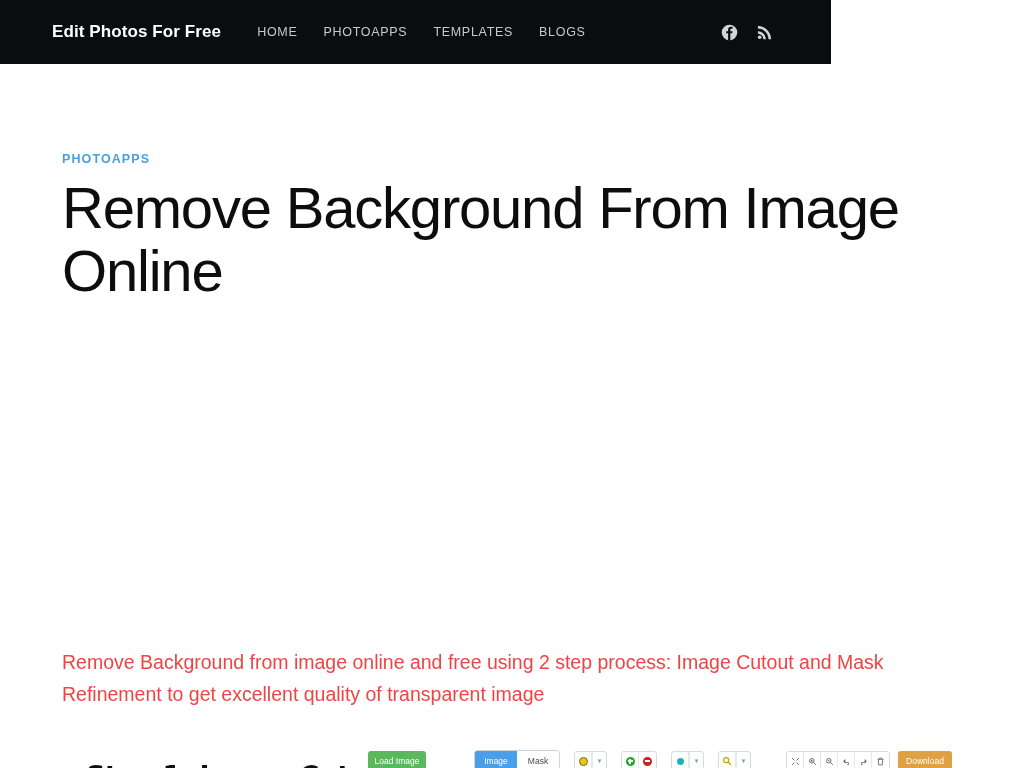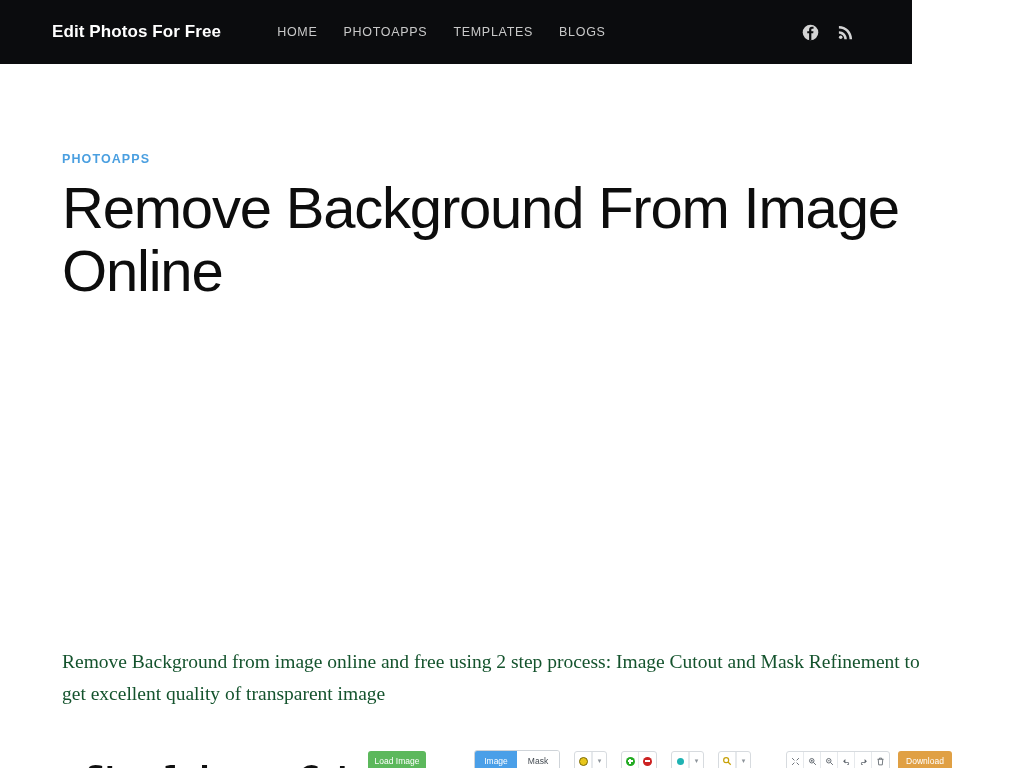--- a/index.html
+++ b/index.html
@@ -18,13 +18,12 @@
 
   
   .site-header {
-    width: 912px;
+    width: 831px;
     height: 64px;
     background: #0b0c0e;
     display: flex;
     align-items: center;
     padding: 0 0 0 52px;
-    gap: 20px;
   }
 
   .brand {

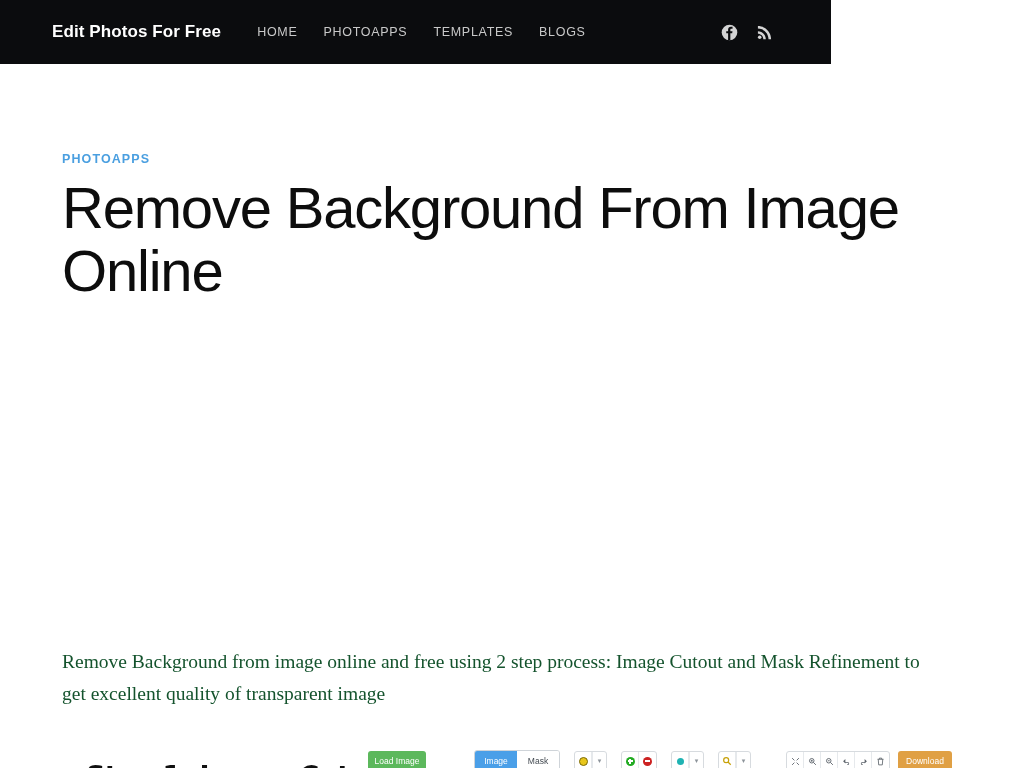--- a/index.html
+++ b/index.html
@@ -100,10 +100,10 @@
   
   .post-intro {
     margin-top: 28px;
-    font-family: Liberation Serif, serif;
+    font-family: Liberation Sans, sans-serif;
     font-size: 19.5px;
     line-height: 32px;
-    color: #14532d;
+    color: #ef4444;
     max-width: 880px;
   }
 

